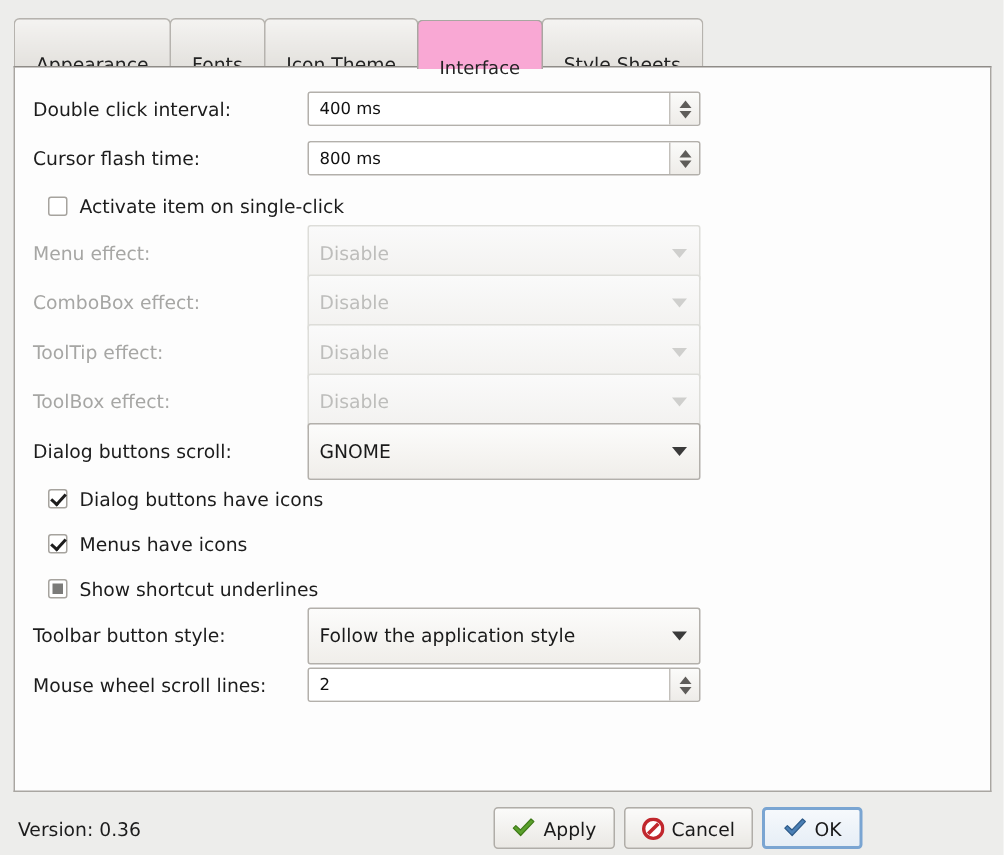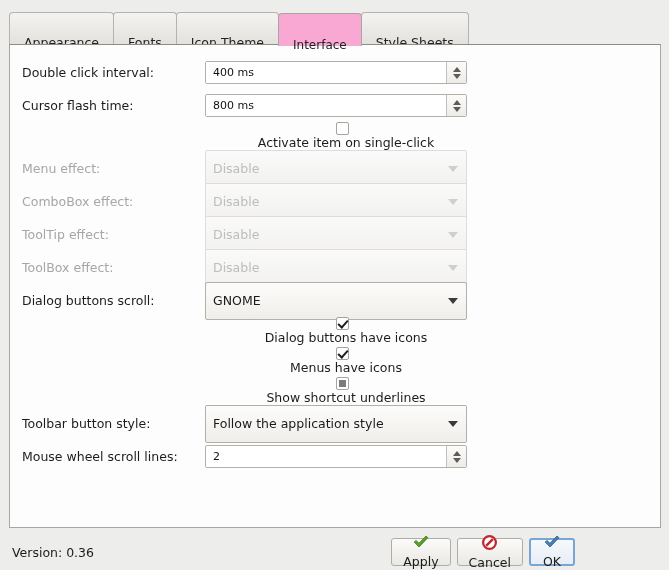--- a/index.html
+++ b/index.html
@@ -177,7 +177,6 @@
     align-items: center;
     height: 30px;
     padding-left: 22px;
-    flex-direction: column;
   }
   .cbox {
     width: 13px;

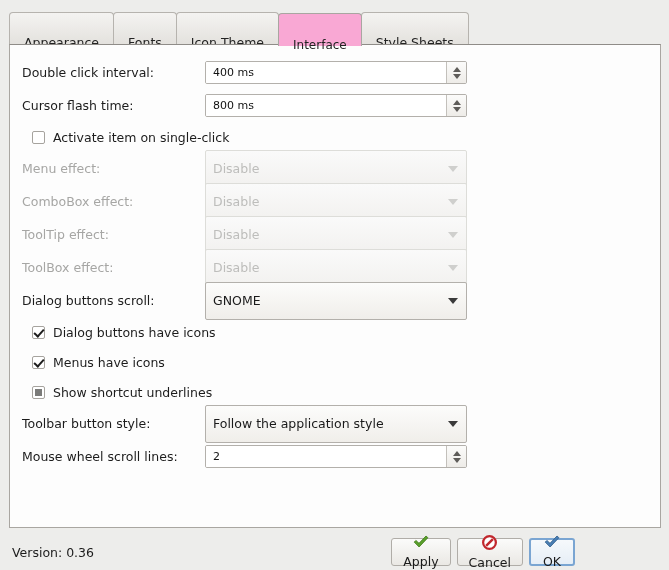--- a/index.html
+++ b/index.html
@@ -252,7 +252,6 @@
     color: #1a1a1a;
     cursor: default;
     white-space: nowrap;
-    flex-direction: column;
   }
   .btn.focus {
     border: 2px solid #7aa5d2;

